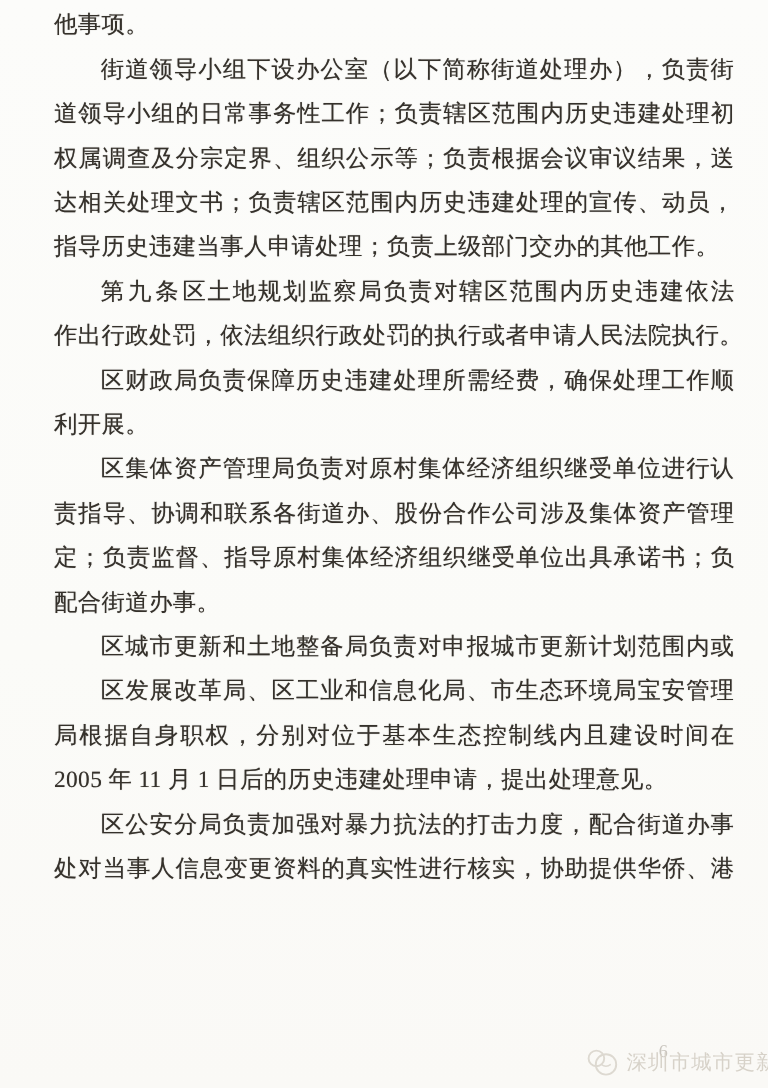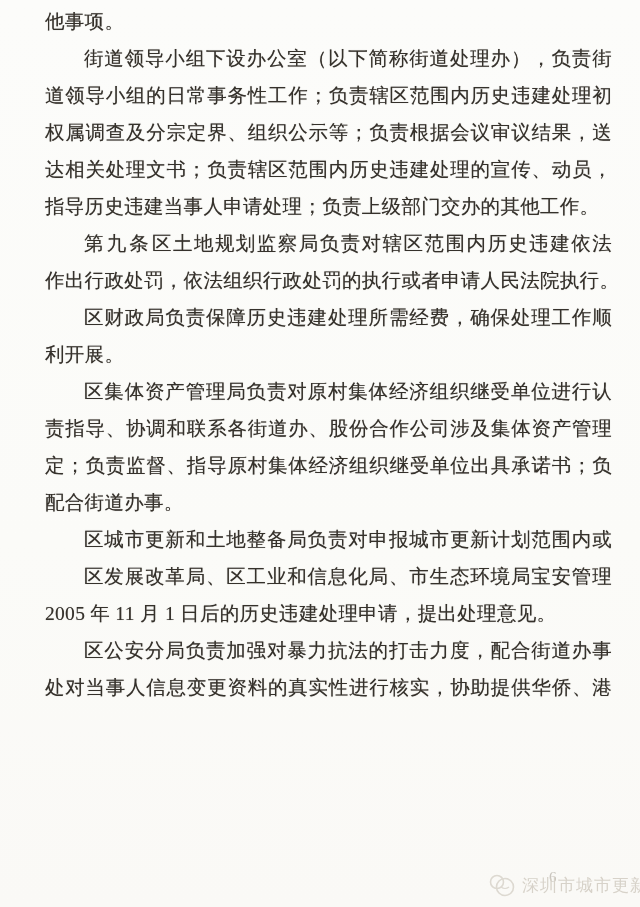--- a/index.html
+++ b/index.html
@@ -92,6 +92,7 @@
       <div class="line">配合街道办事。</div>
       <div class="line indent fill">区城市更新和土地整备局负责对申报城市更新计划范围内或</div>
       <div class="line indent fill">区发展改革局、区工业和信息化局、市生态环境局宝安管理</div>
+      <div class="line fill">局根据自身职权，分别对位于基本生态控制线内且建设时间在</div>
       <div class="line">2005 年 11 月 1 日后的历史违建处理申请，提出处理意见。</div>
       <div class="line indent fill">区公安分局负责加强对暴力抗法的打击力度，配合街道办事</div>
       <div class="line fill">处对当事人信息变更资料的真实性进行核实，协助提供华侨、港</div>

